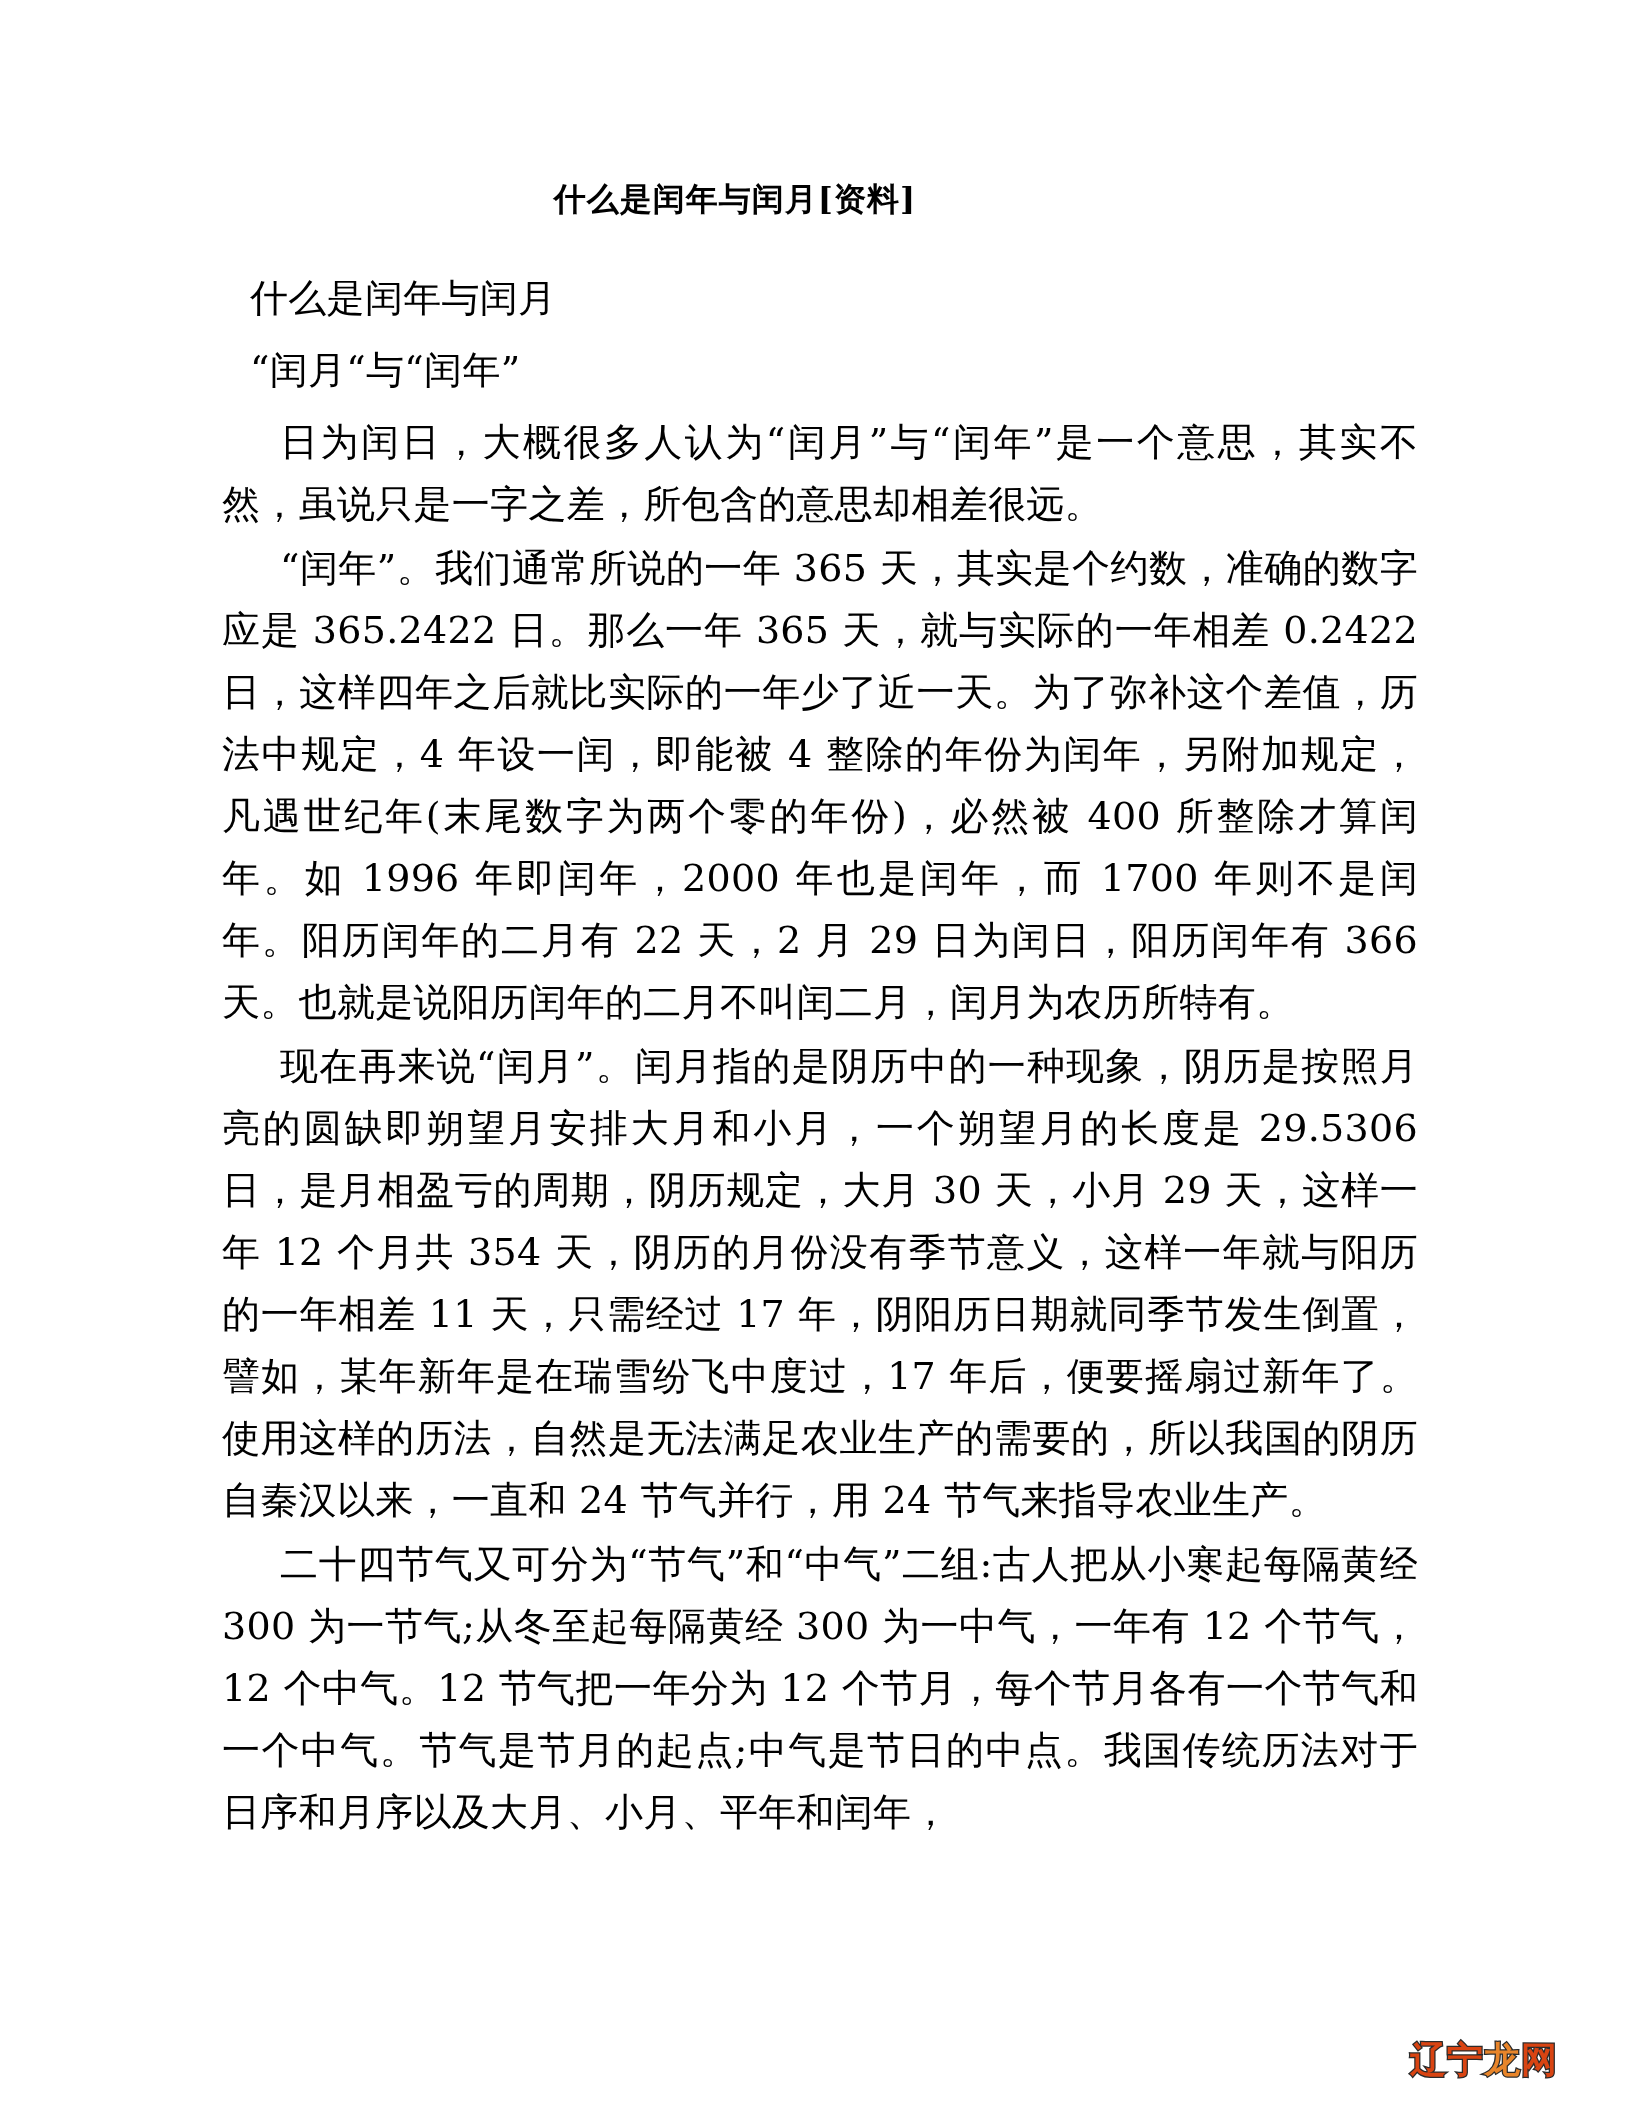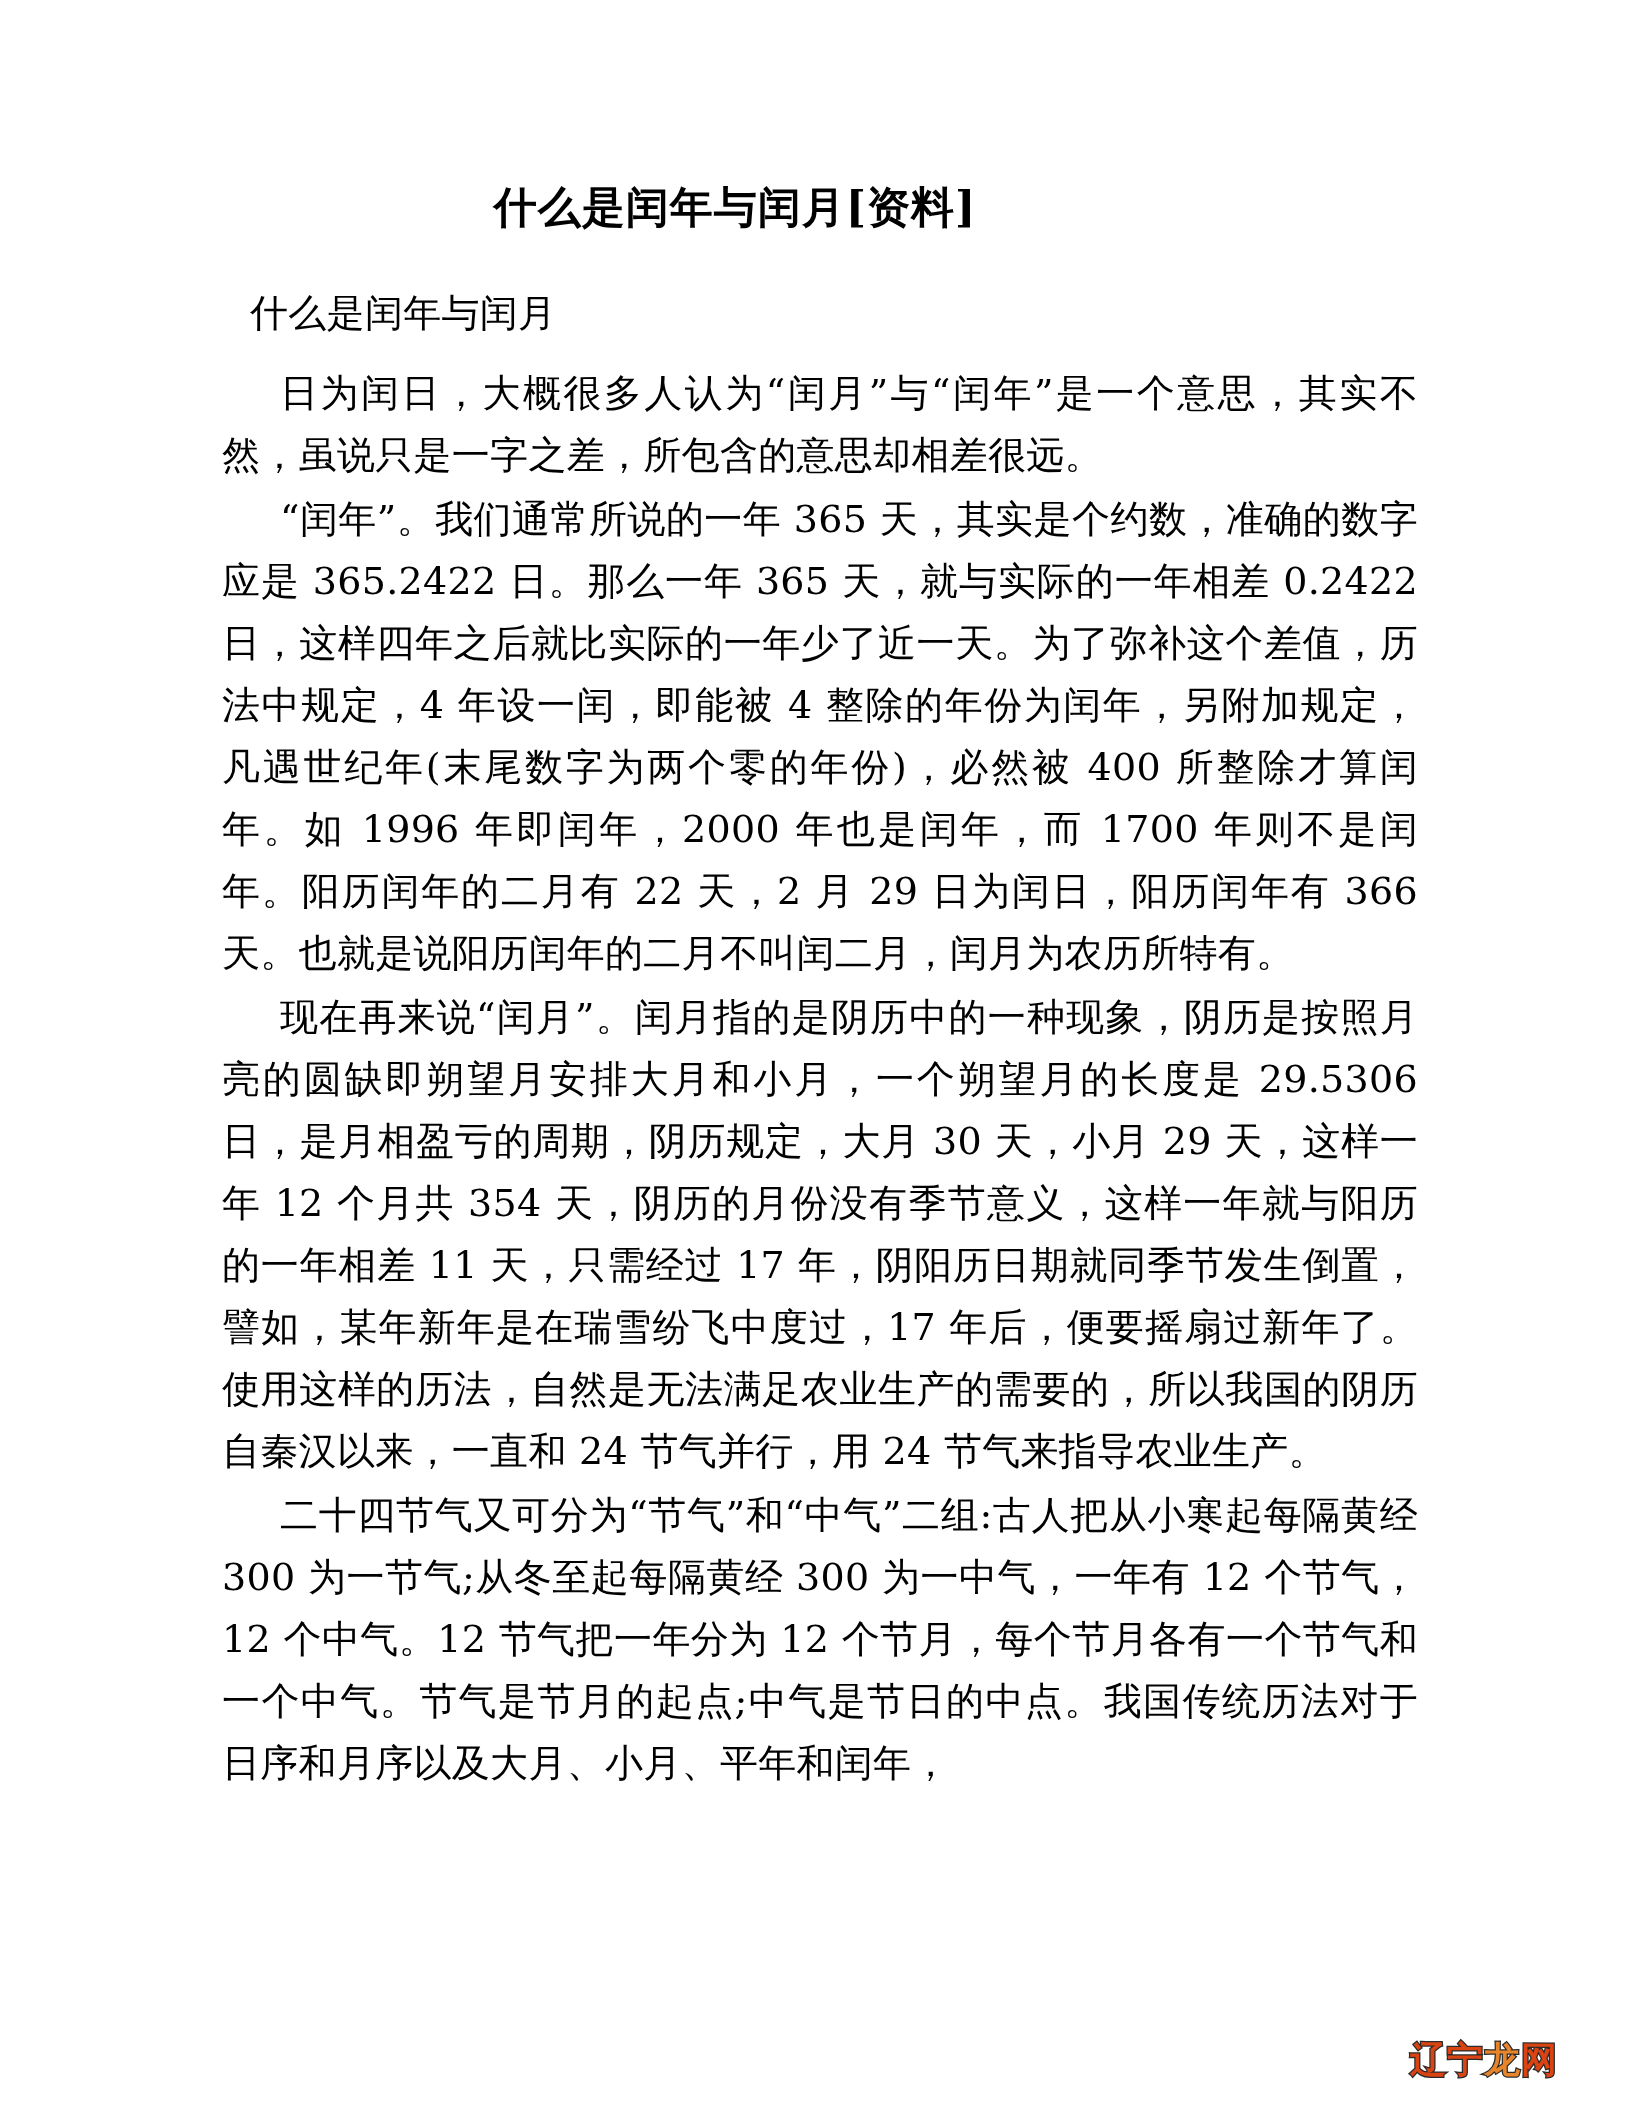--- a/index.html
+++ b/index.html
@@ -34,7 +34,7 @@
 
   .doc-title {
     text-align: center;
-    font-size: 43px;
+    font-size: 32px;
     font-weight: bold;
     font-family: "DejaVu Serif", "Liberation Serif", serif;
     letter-spacing: 1px;

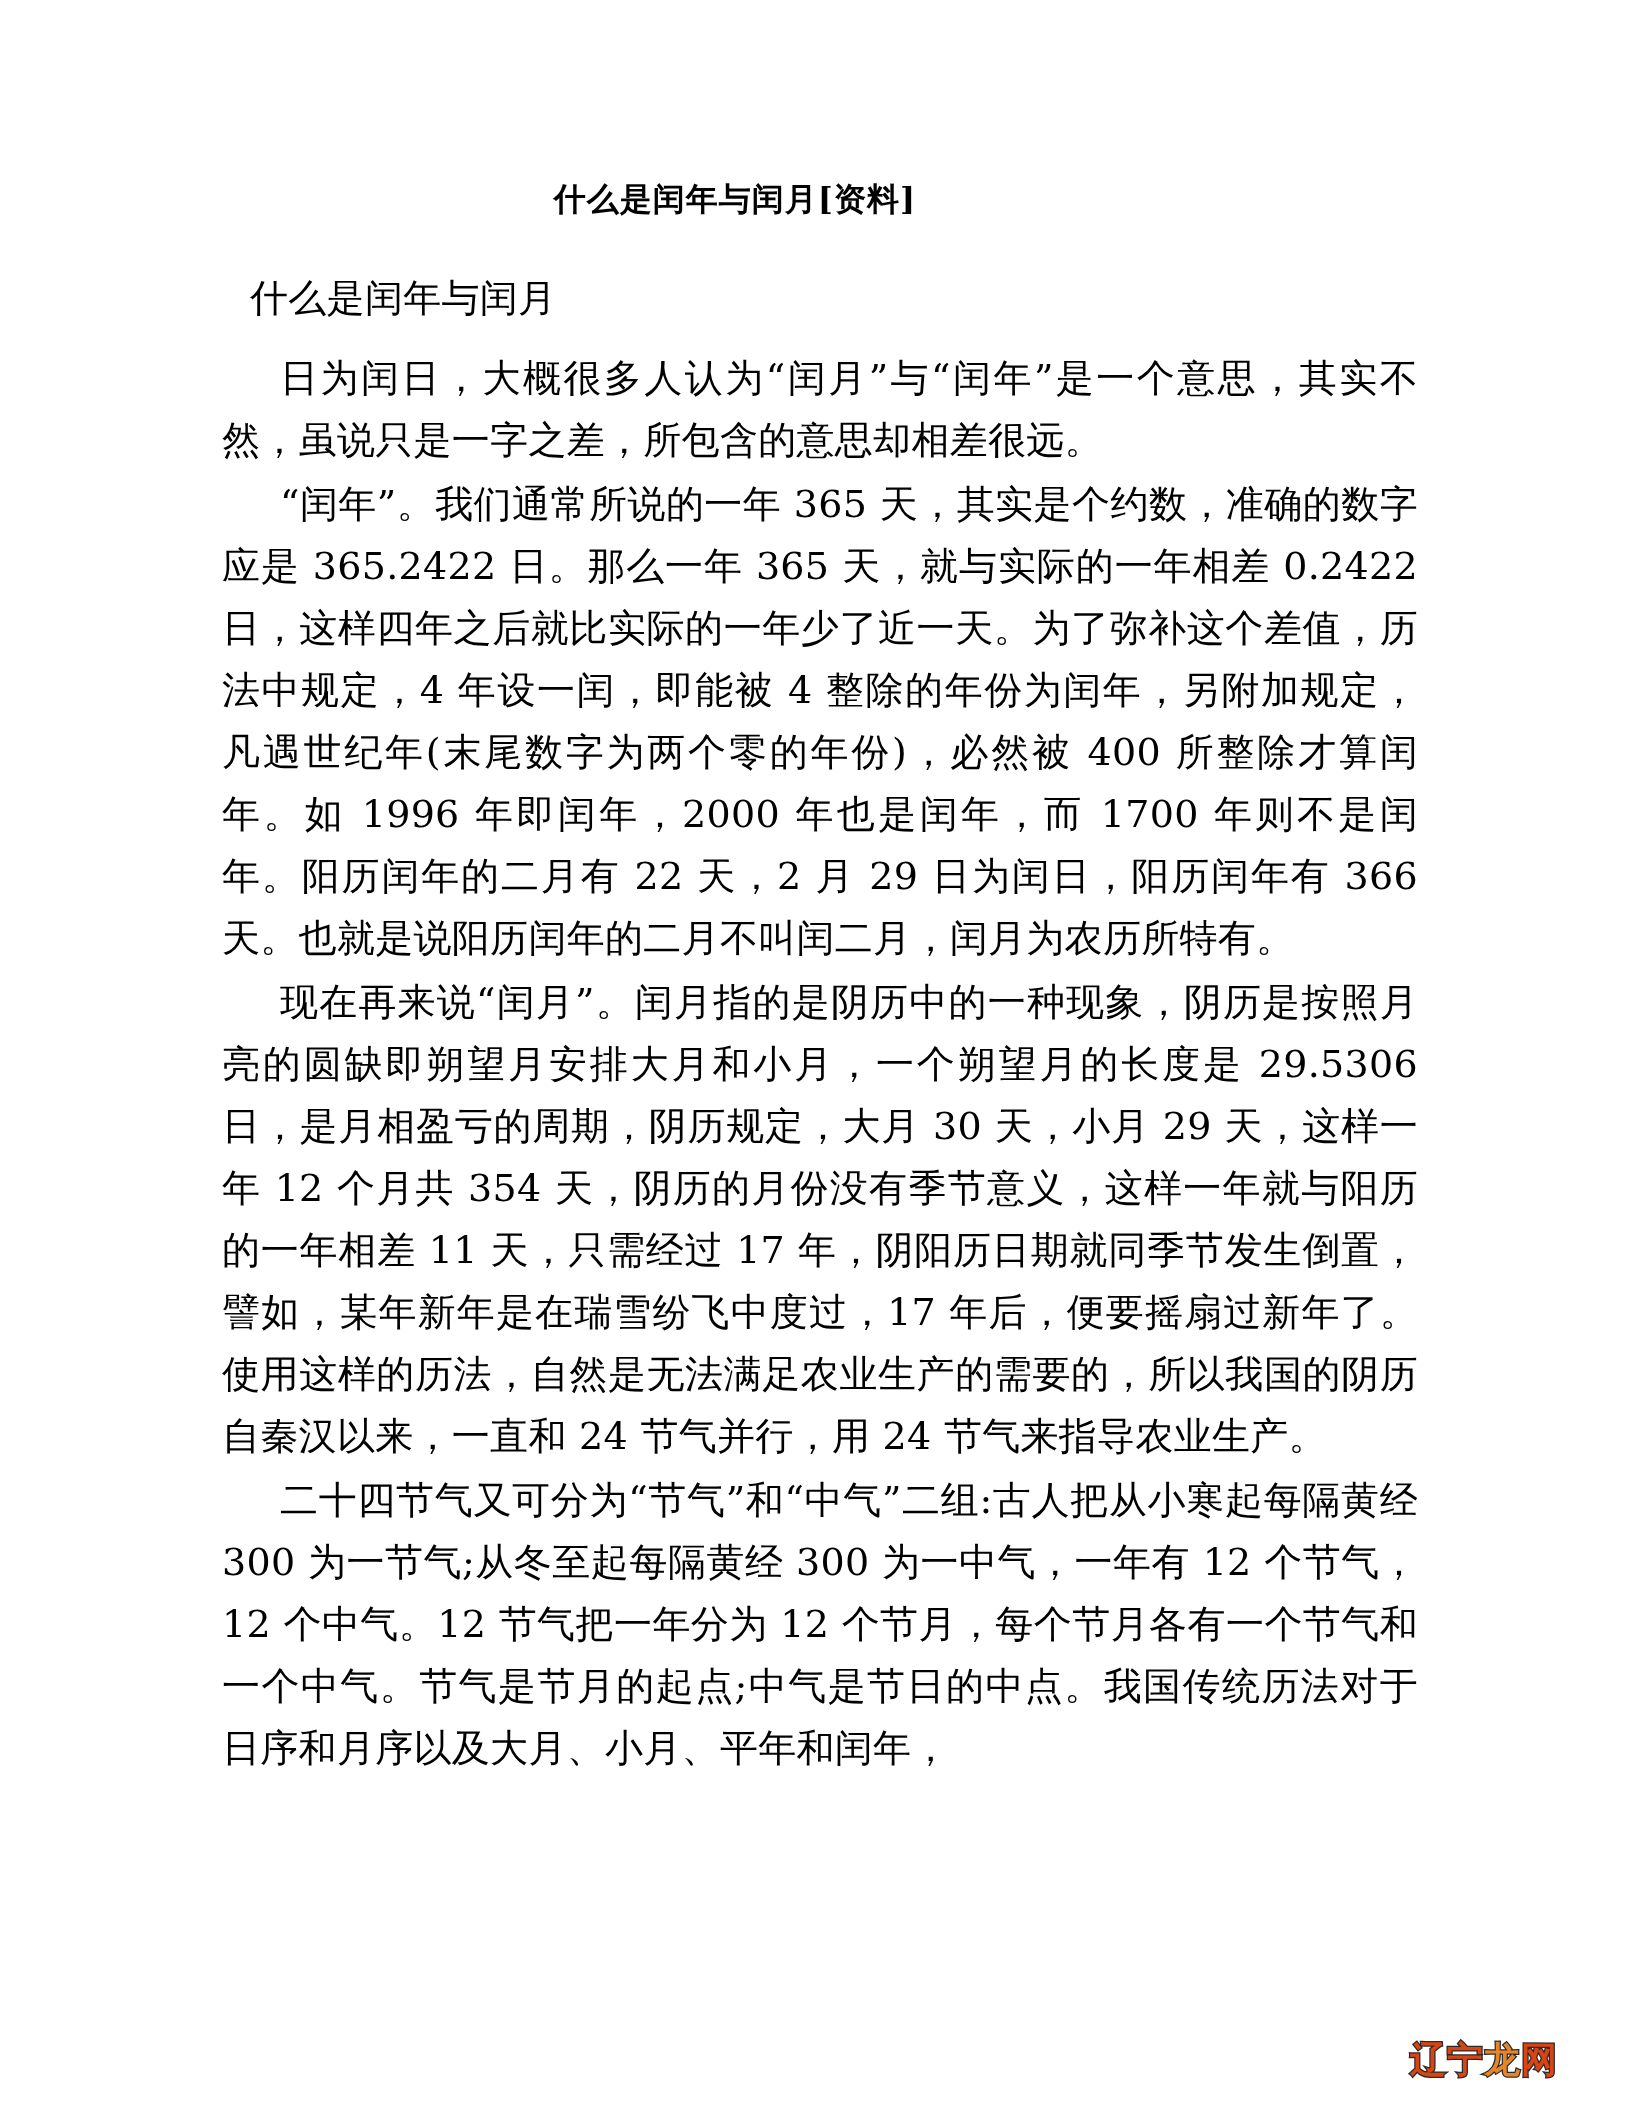--- a/index.html
+++ b/index.html
@@ -99,6 +99,7 @@
 
     <div class="spacer-sm"></div>
 
+    <p class="para indent-1">“闰月“与“闰年”</p>
 
     <div class="spacer-sm"></div>
 

